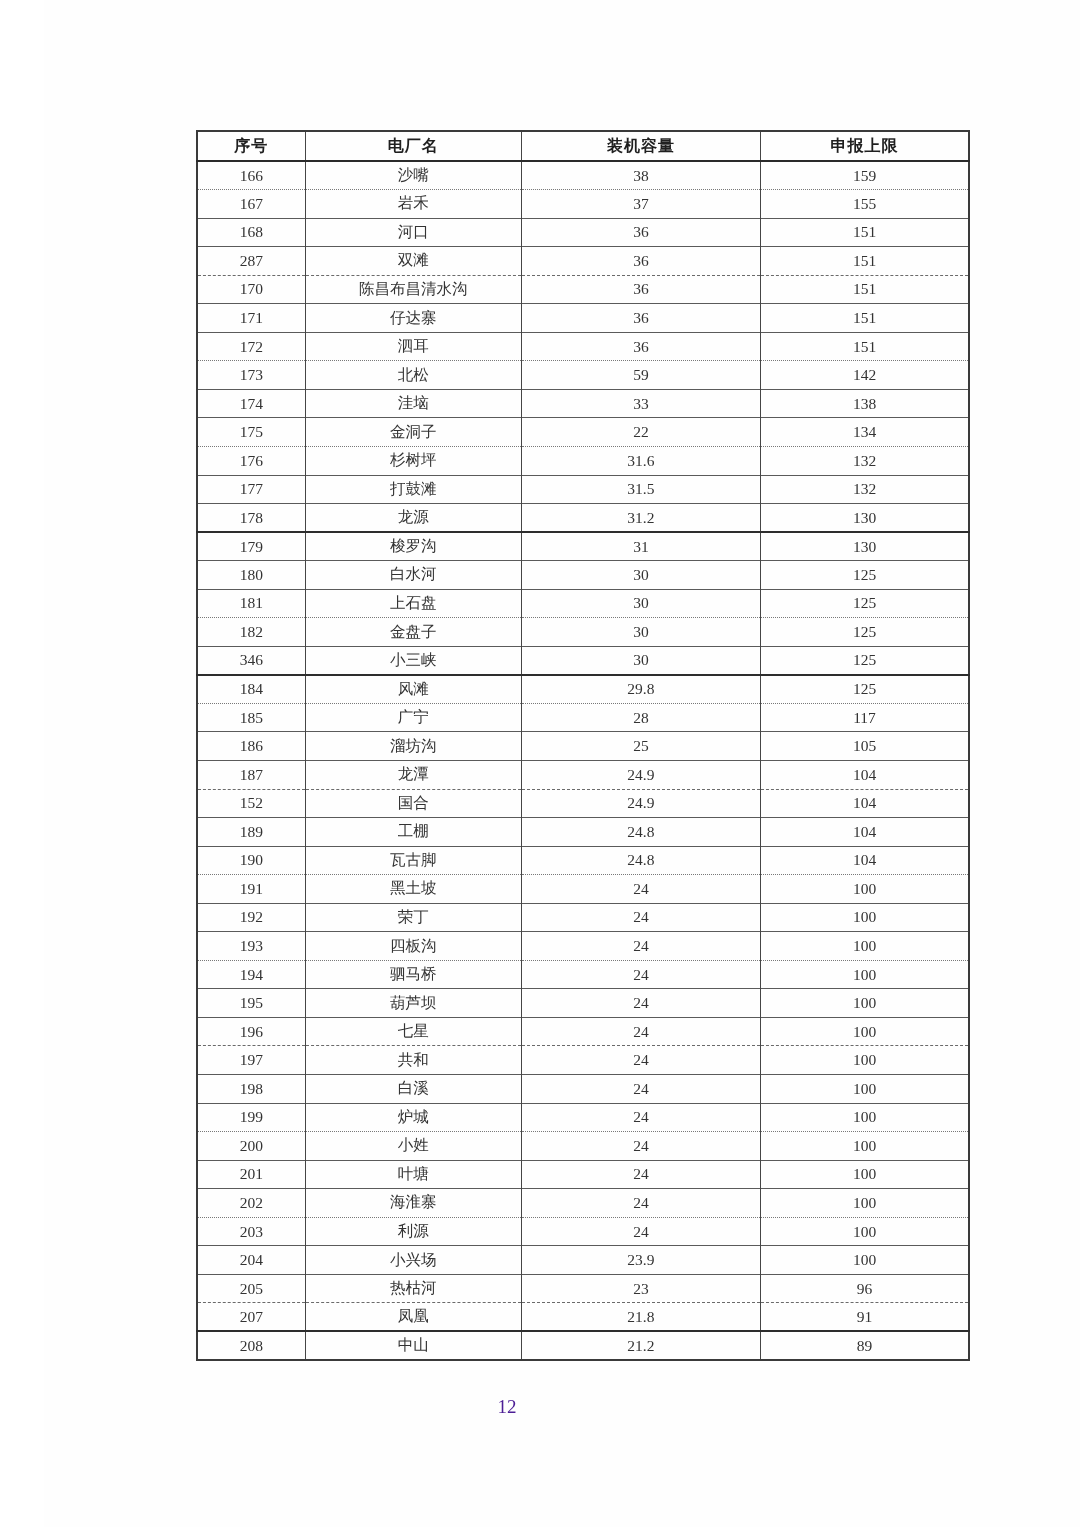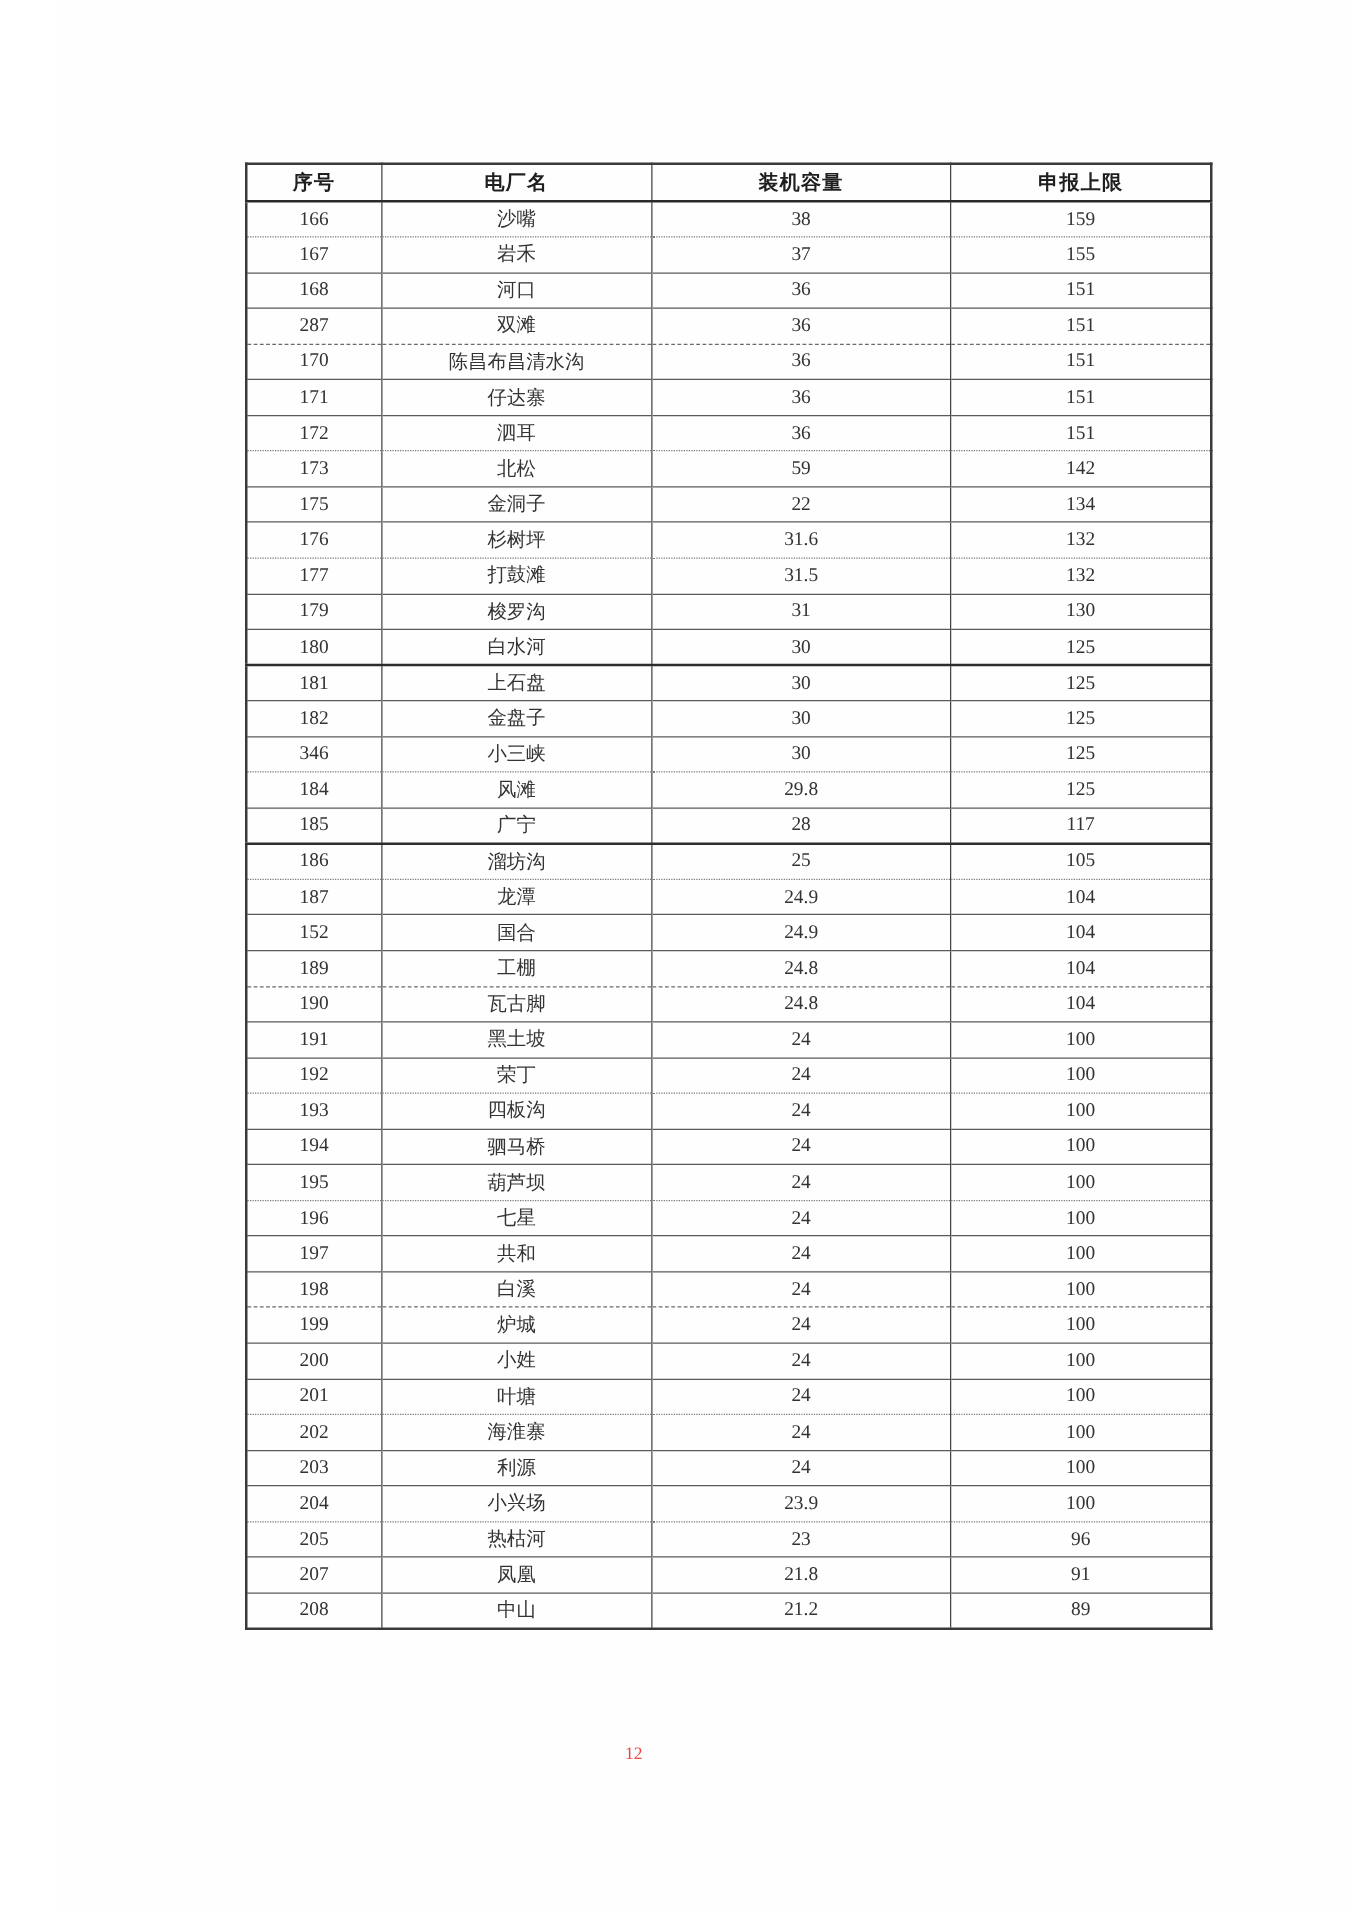--- a/index.html
+++ b/index.html
@@ -145,6 +145,12 @@
     <td>142</td>
   </tr>
         <tr>
+    <td>174</td>
+    <td>洼垴</td>
+    <td>33</td>
+    <td>138</td>
+  </tr>
+        <tr>
     <td>175</td>
     <td>金洞子</td>
     <td>22</td>

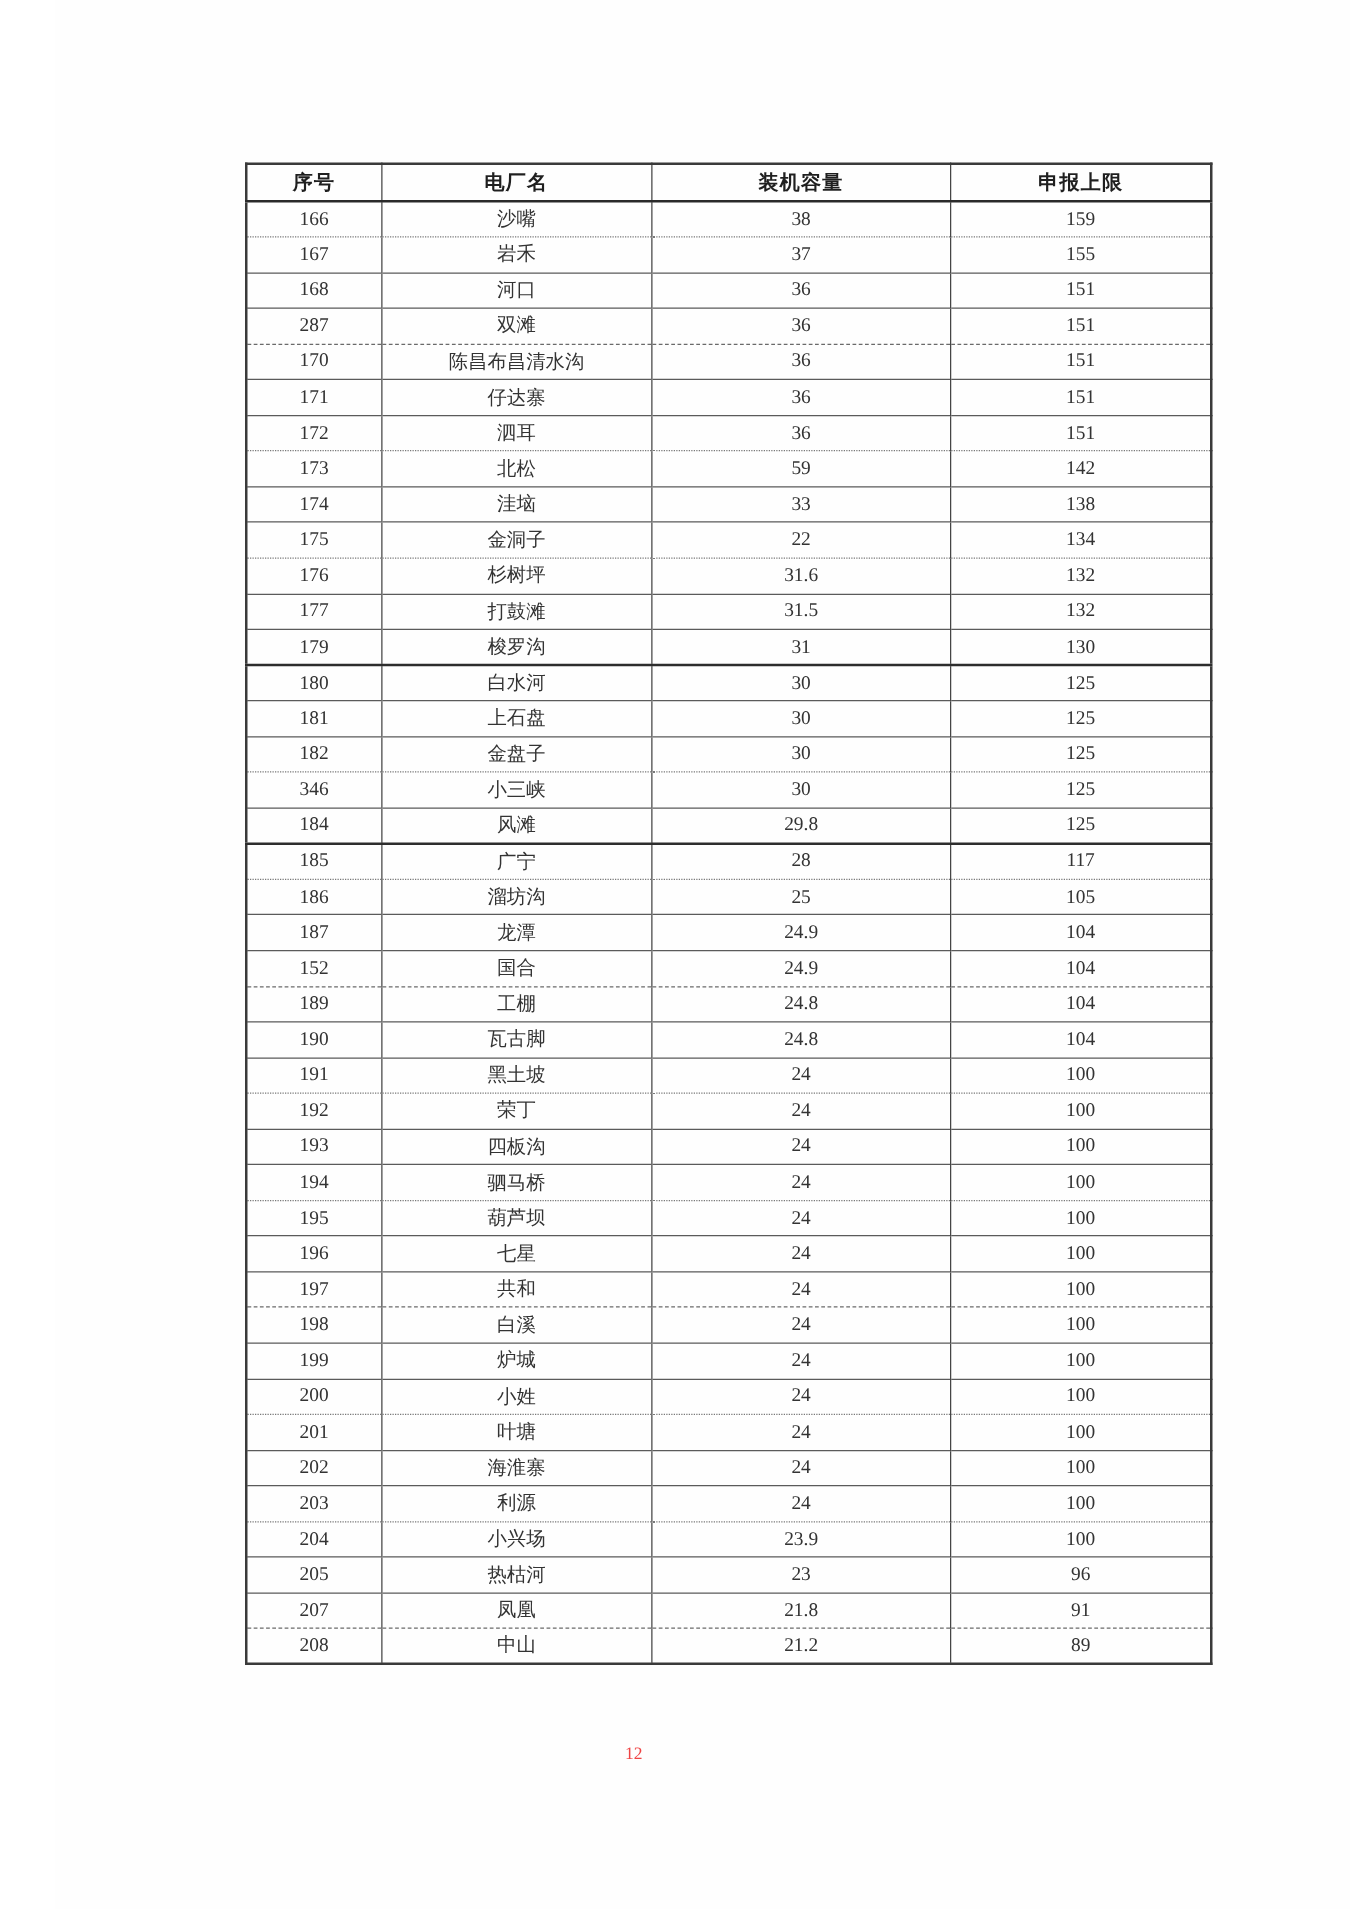--- a/index.html
+++ b/index.html
@@ -169,6 +169,12 @@
     <td>132</td>
   </tr>
         <tr>
+    <td>178</td>
+    <td>龙源</td>
+    <td>31.2</td>
+    <td>130</td>
+  </tr>
+        <tr>
     <td>179</td>
     <td>梭罗沟</td>
     <td>31</td>

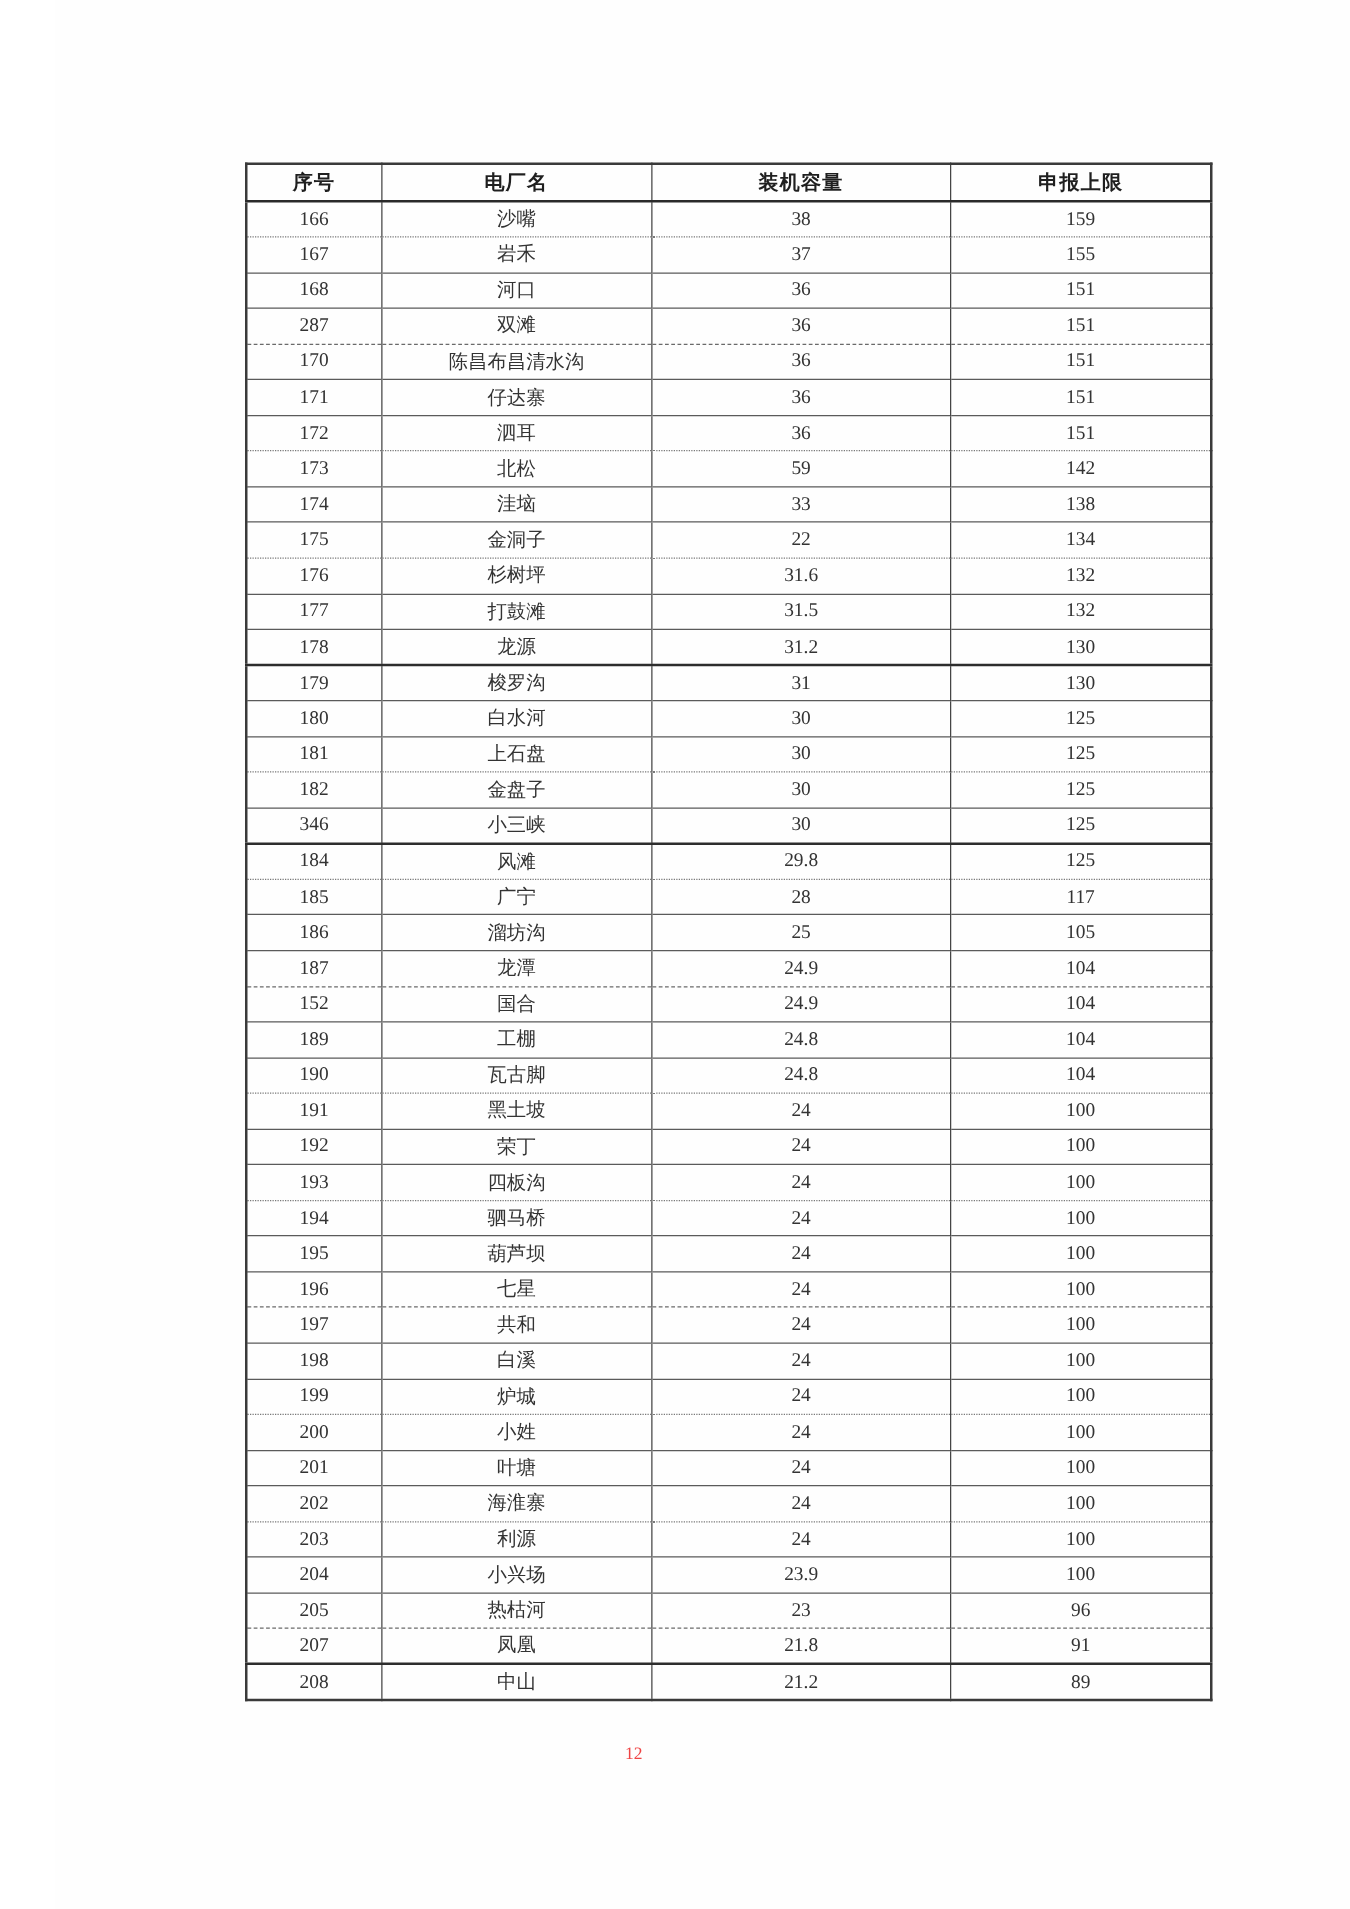--- a/index.html
+++ b/index.html
@@ -71,8 +71,8 @@
     right: 154px;
     top: 1396px;
     text-align: center;
-    font-size: 14px;
-    color: #ef4444;
+    font-size: 19px;
+    color: #4c1d95;
   }
 </style>
 </head>

